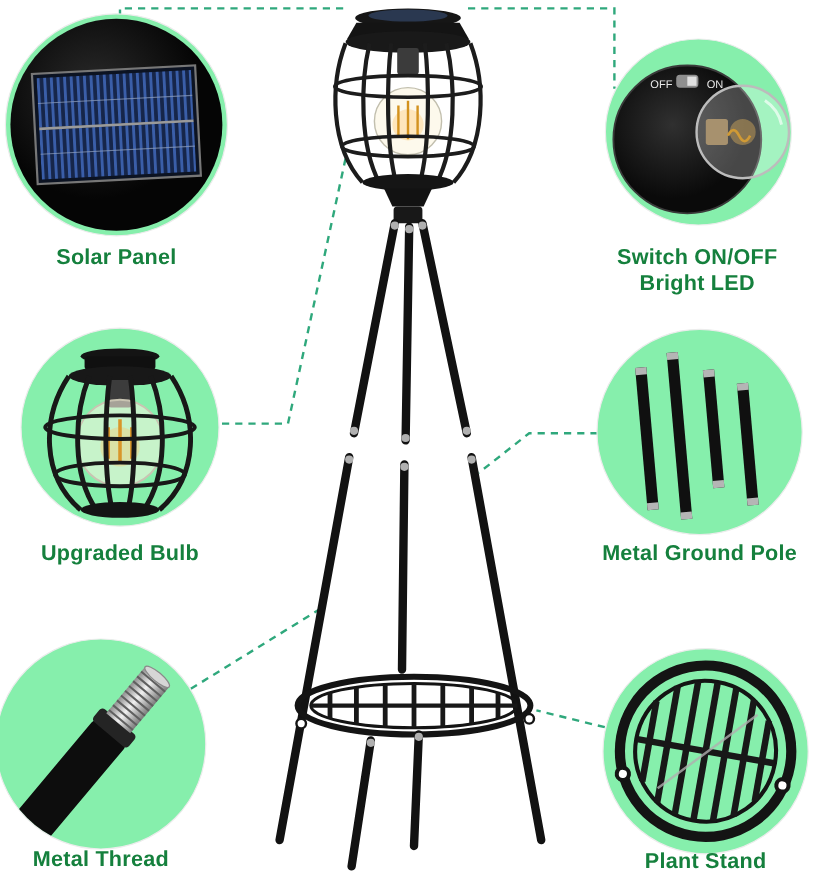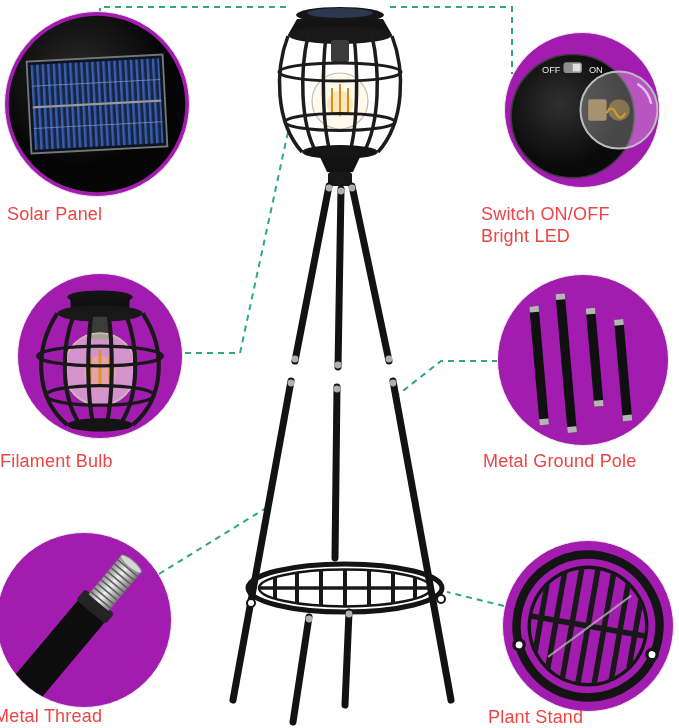--- a/index.html
+++ b/index.html
@@ -10,7 +10,7 @@
   .scene { position:absolute; left:0; top:0; width:679px; height:728px; z-index:1; }
   .dash { fill:none; stroke-width:2; stroke-dasharray:6 5; }
   .callout {
-    position:absolute; border-radius:50%; overflow:hidden; background:#a21caf;
+    position:absolute; border-radius:50%; overflow:hidden; background:#86efac;
     border:1px solid #ececec; box-sizing:border-box; z-index:2;
   }
   .callout svg { width:100%; height:100%; display:block; }

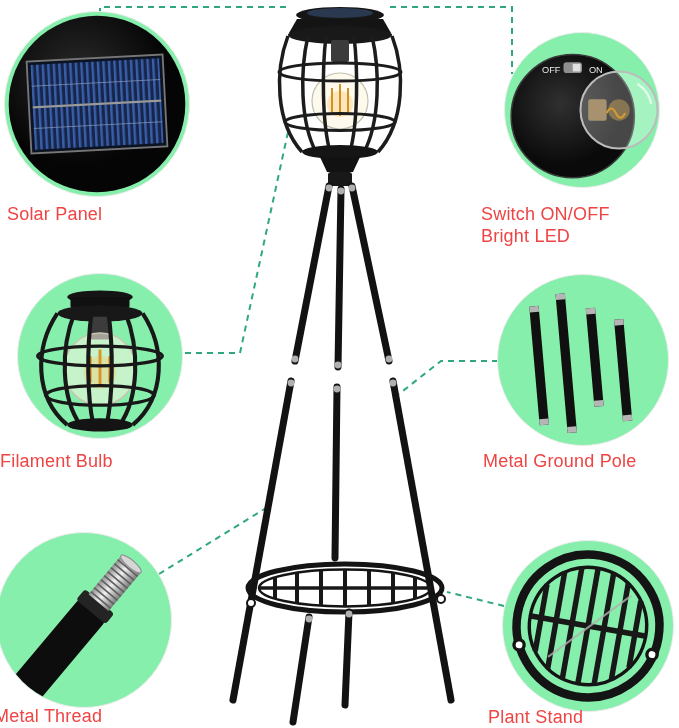--- a/index.html
+++ b/index.html
@@ -15,8 +15,8 @@
   }
   .callout svg { width:100%; height:100%; display:block; }
   .label {
-    position:absolute; z-index:3; font-weight:normal;
-    font-size:18px; line-height:22px; color:#ef4444; letter-spacing:0.2px;
+    position:absolute; z-index:3; text-align:center; font-weight:bold;
+    font-size:18px; line-height:22px; color:#15803d; letter-spacing:0.2px;
   }
   .label span { display:block; }
   svg text { font-family:"Liberation Sans", sans-serif; }

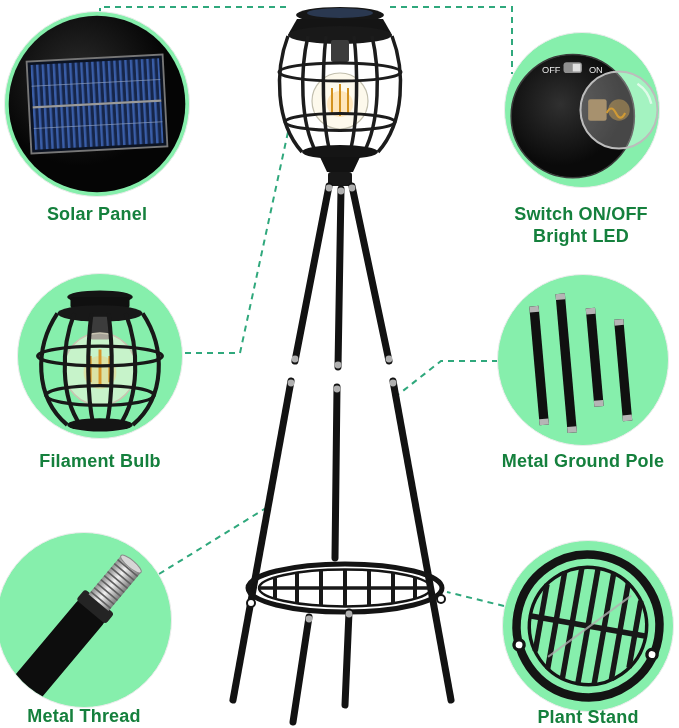--- a/index.html
+++ b/index.html
@@ -189,7 +189,7 @@
     </svg>
   </div>
   <div class="label" style="left:0px; top:450px; width:200px;">
-    <span>Filament Bulb</span>
+    <span>Upgraded Bulb</span>
   </div>
 
   <div class="callout" style="left:497px; top:274px; width:172px; height:172px;">

